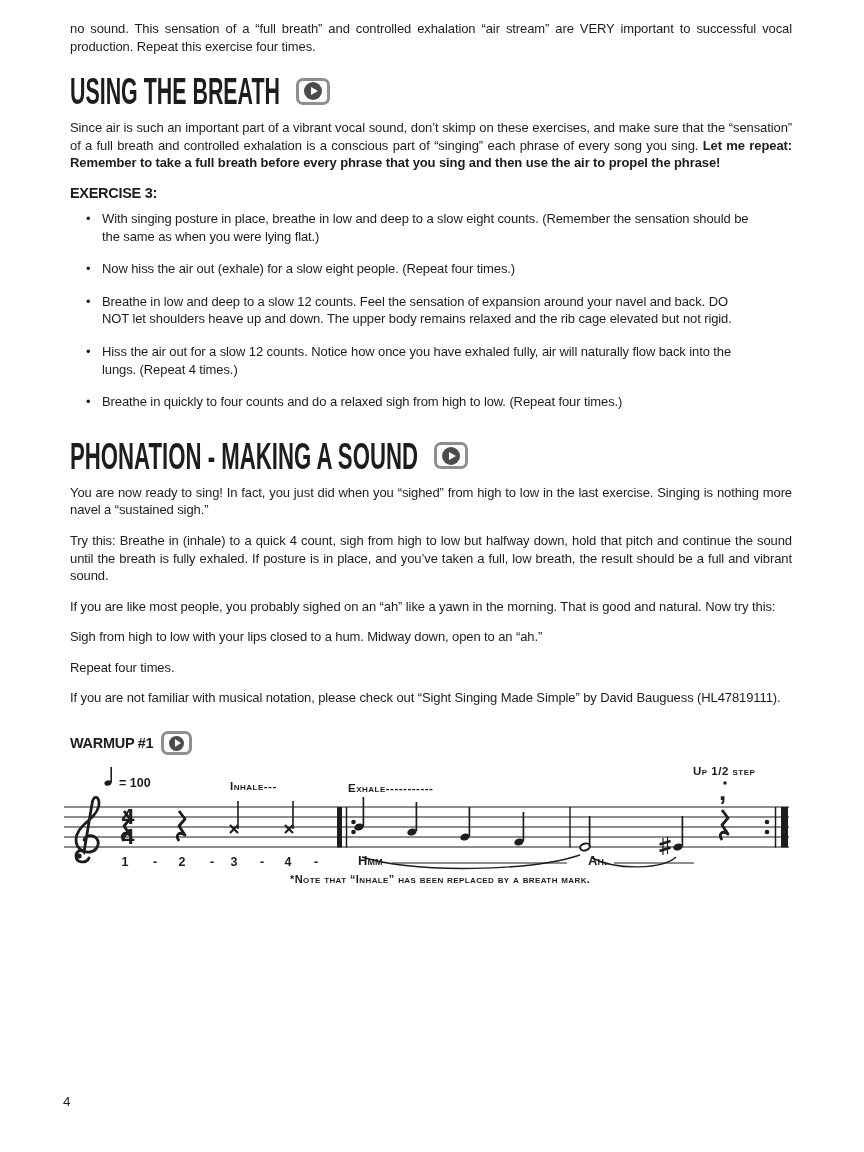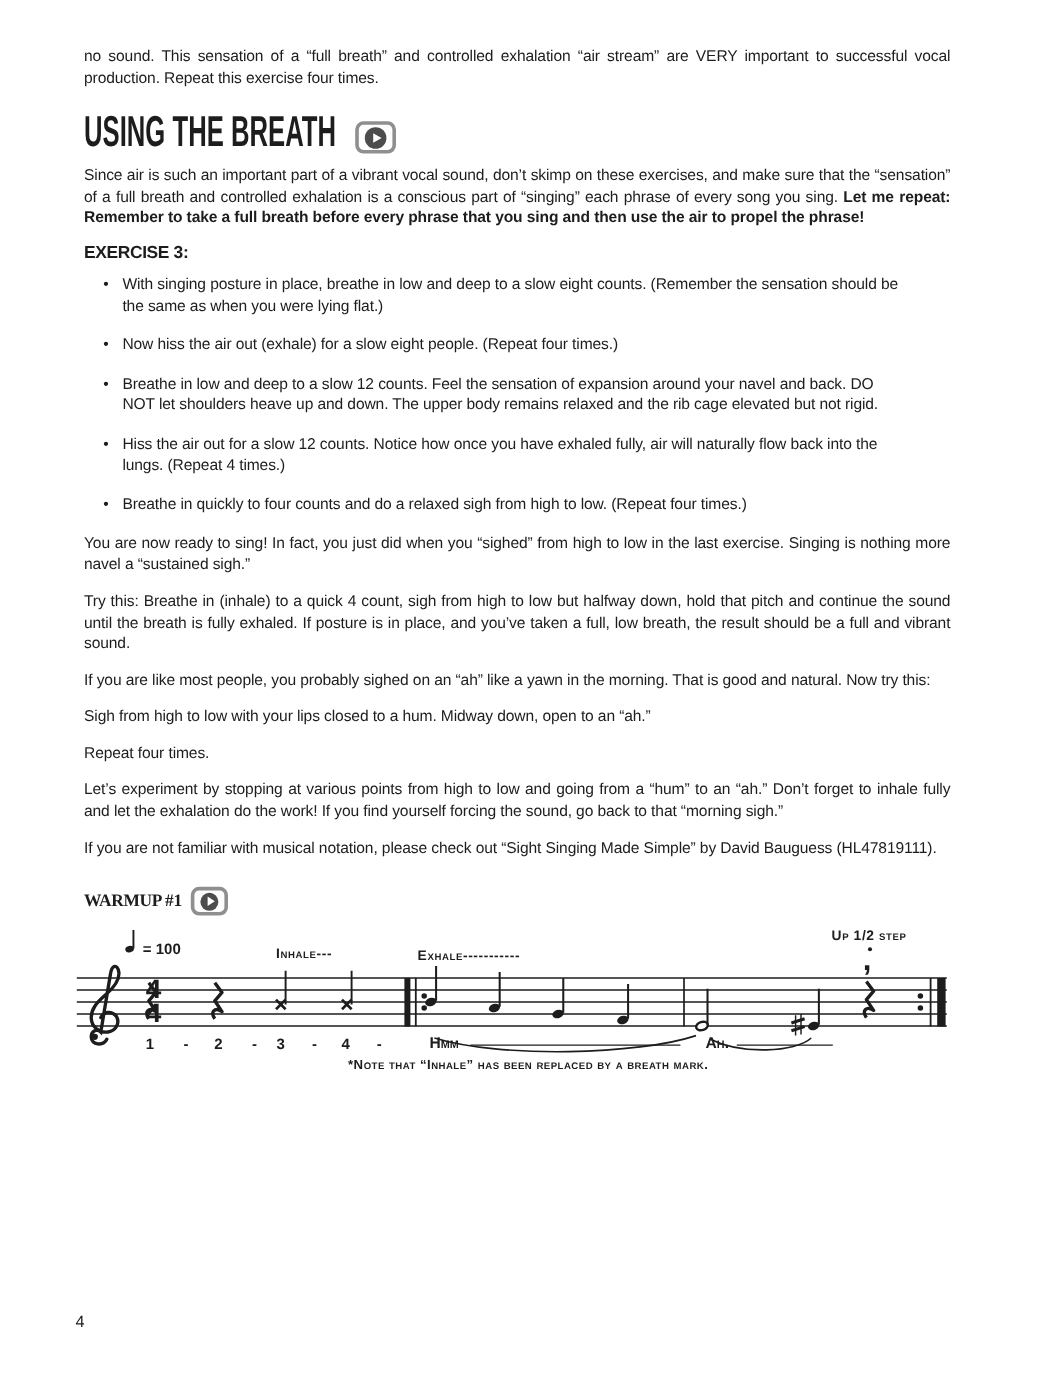--- a/index.html
+++ b/index.html
@@ -5,7 +5,7 @@
   * { box-sizing: border-box; margin: 0; padding: 0; }
   html,body { width:864px; height:1152px; background:#ffffff; overflow:hidden; }
   body { font-family:"Liberation Sans", sans-serif; color:#1d1d1d; position:relative; }
-  .page { padding:38px 72px 0 70px; }
+  .page { padding:20px 72px 0 70px; }
 
   p.body { font-size:13px; line-height:17.6px; text-align:justify; letter-spacing:-0.1px; margin-bottom:13px; }
   p.tight { margin-bottom:17px; }

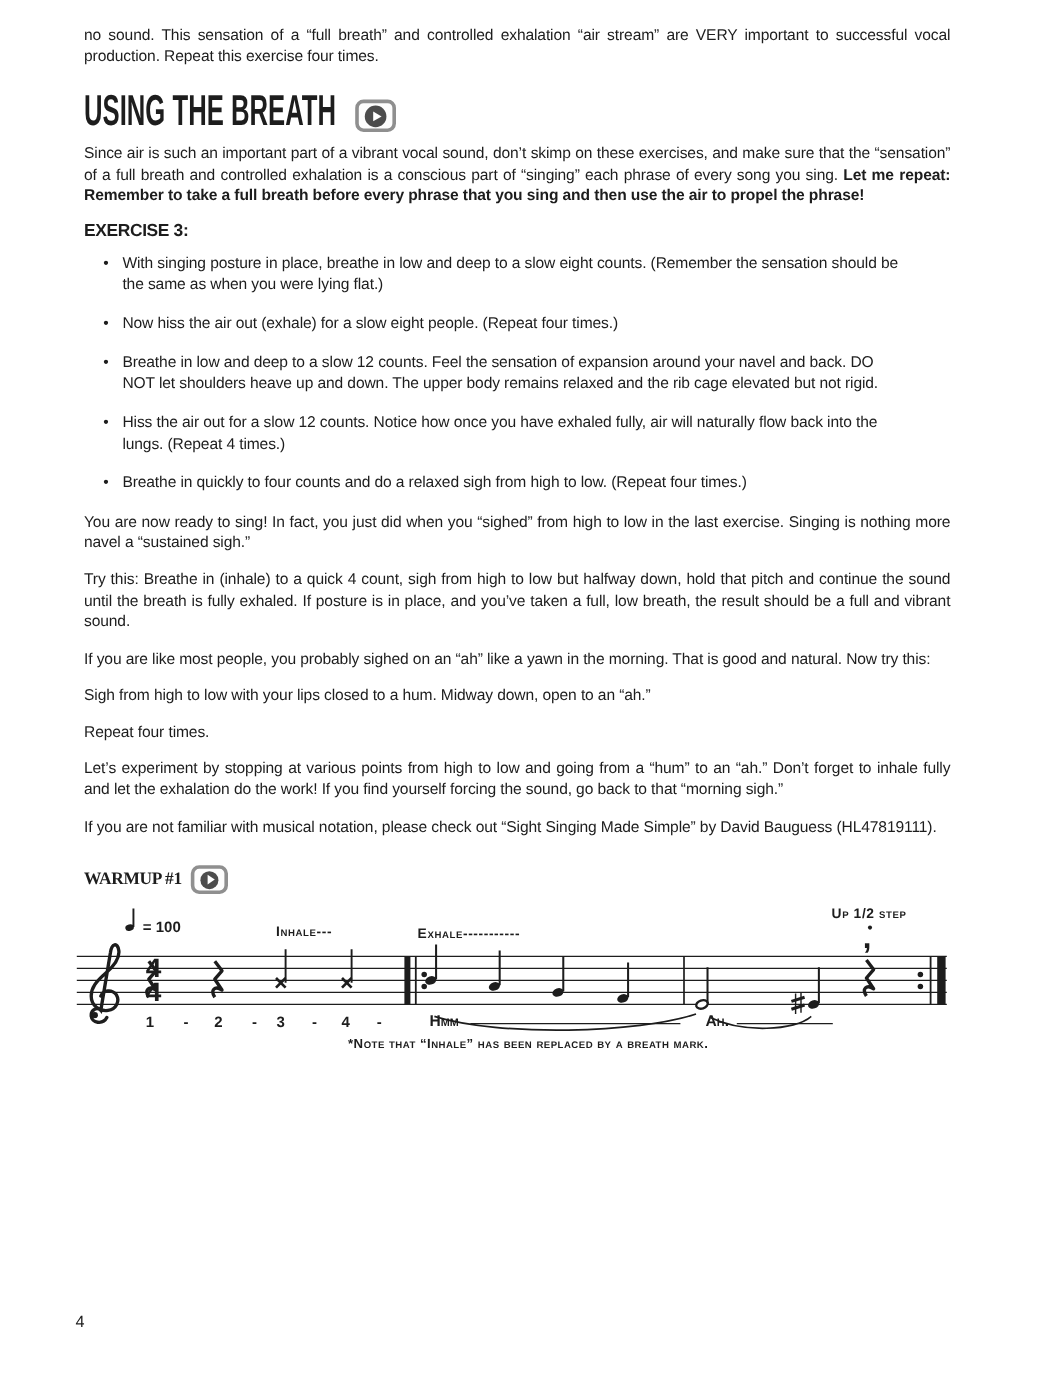--- a/index.html
+++ b/index.html
@@ -10,7 +10,7 @@
   p.body { font-size:13px; line-height:17.6px; text-align:justify; letter-spacing:-0.1px; margin-bottom:13px; }
   p.tight { margin-bottom:17px; }
 
-  .h1-row { display:flex; align-items:flex-end; gap:12px; margin-top:13px; margin-bottom:9px; }
+  .h1-row { display:flex; align-items:center; gap:12px; margin-top:13px; margin-bottom:9px; }
   .h1-row svg text { font-family:"Liberation Sans", sans-serif; font-weight:bold; fill:#1d1d1d; }
 
   .sublabel-row { display:flex; align-items:center; gap:8px;font-family:Liberation Serif, serif; }

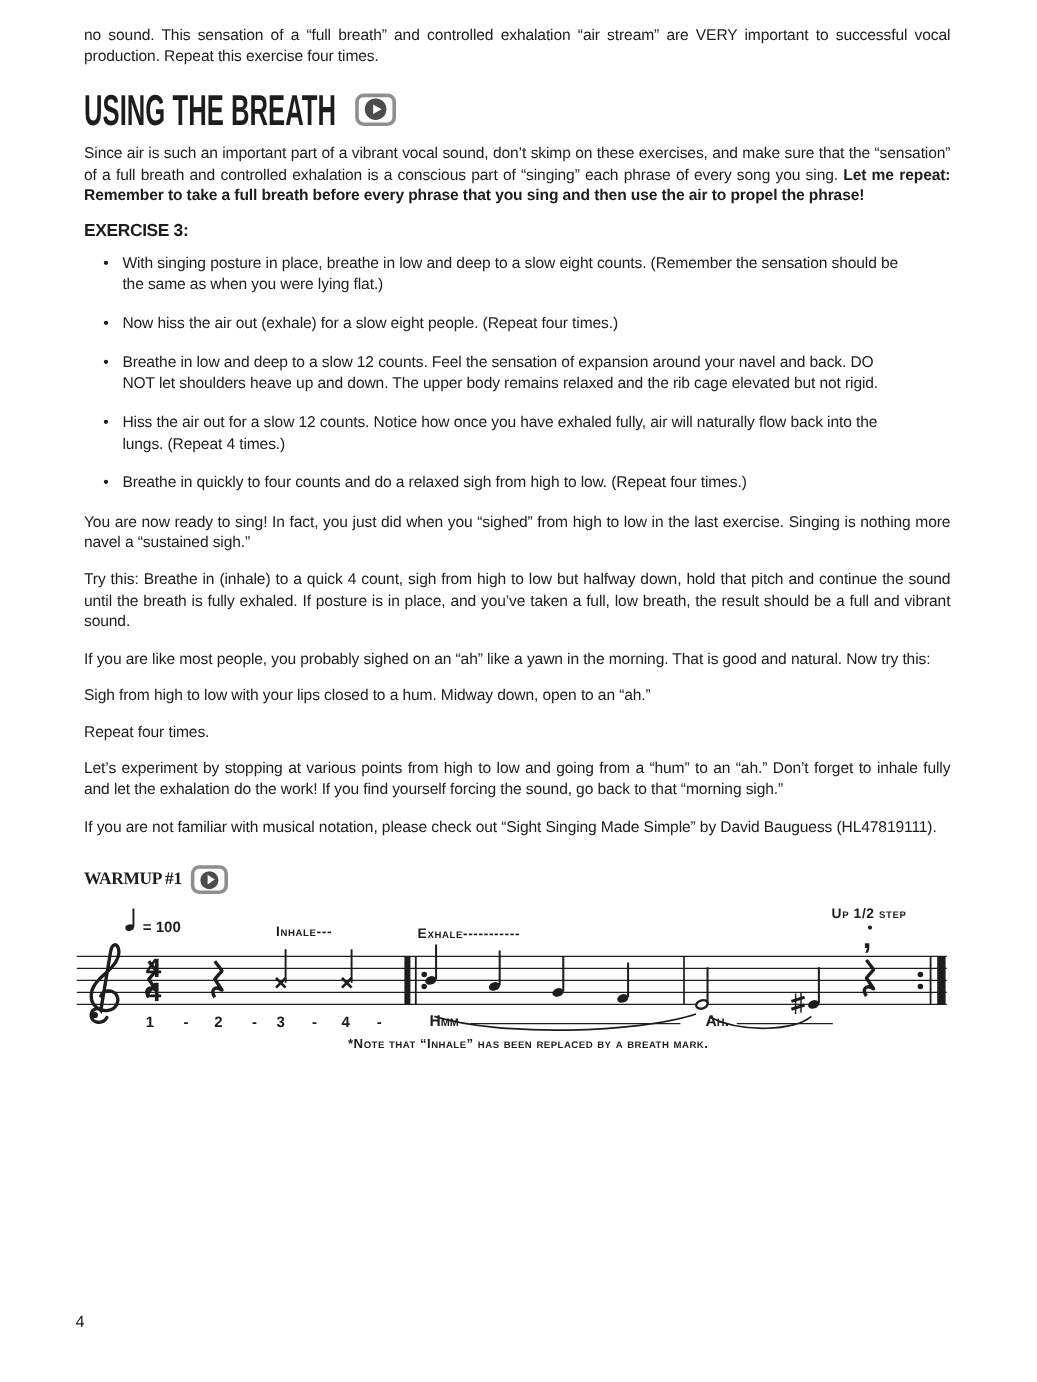--- a/index.html
+++ b/index.html
@@ -90,6 +90,16 @@
     </div>
   </div>
 
+  <div class="h1-row mt-phonation">
+    <svg width="352" height="38">
+      <text x="0" y="32" font-size="36" textLength="348" lengthAdjust="spacingAndGlyphs">PHONATION - MAKING A SOUND</text>
+    </svg>
+    <span class="video-icon">
+      <span class="vi-circle">
+        <span class="vi-triangle"></span>
+      </span>
+    </span>
+  </div>
 
   <p class="body">You are now ready to sing!  In fact, you just did when you “sighed” from high to low in the last exercise.  Singing is nothing more navel a “sustained sigh.”</p>
   <p class="body">Try this: Breathe in (inhale) to a quick 4 count, sigh from high to low but halfway down, hold that pitch and continue the sound until the breath is fully exhaled. If posture is in place, and you’ve taken a full, low breath, the result should be a full and vibrant sound.</p>

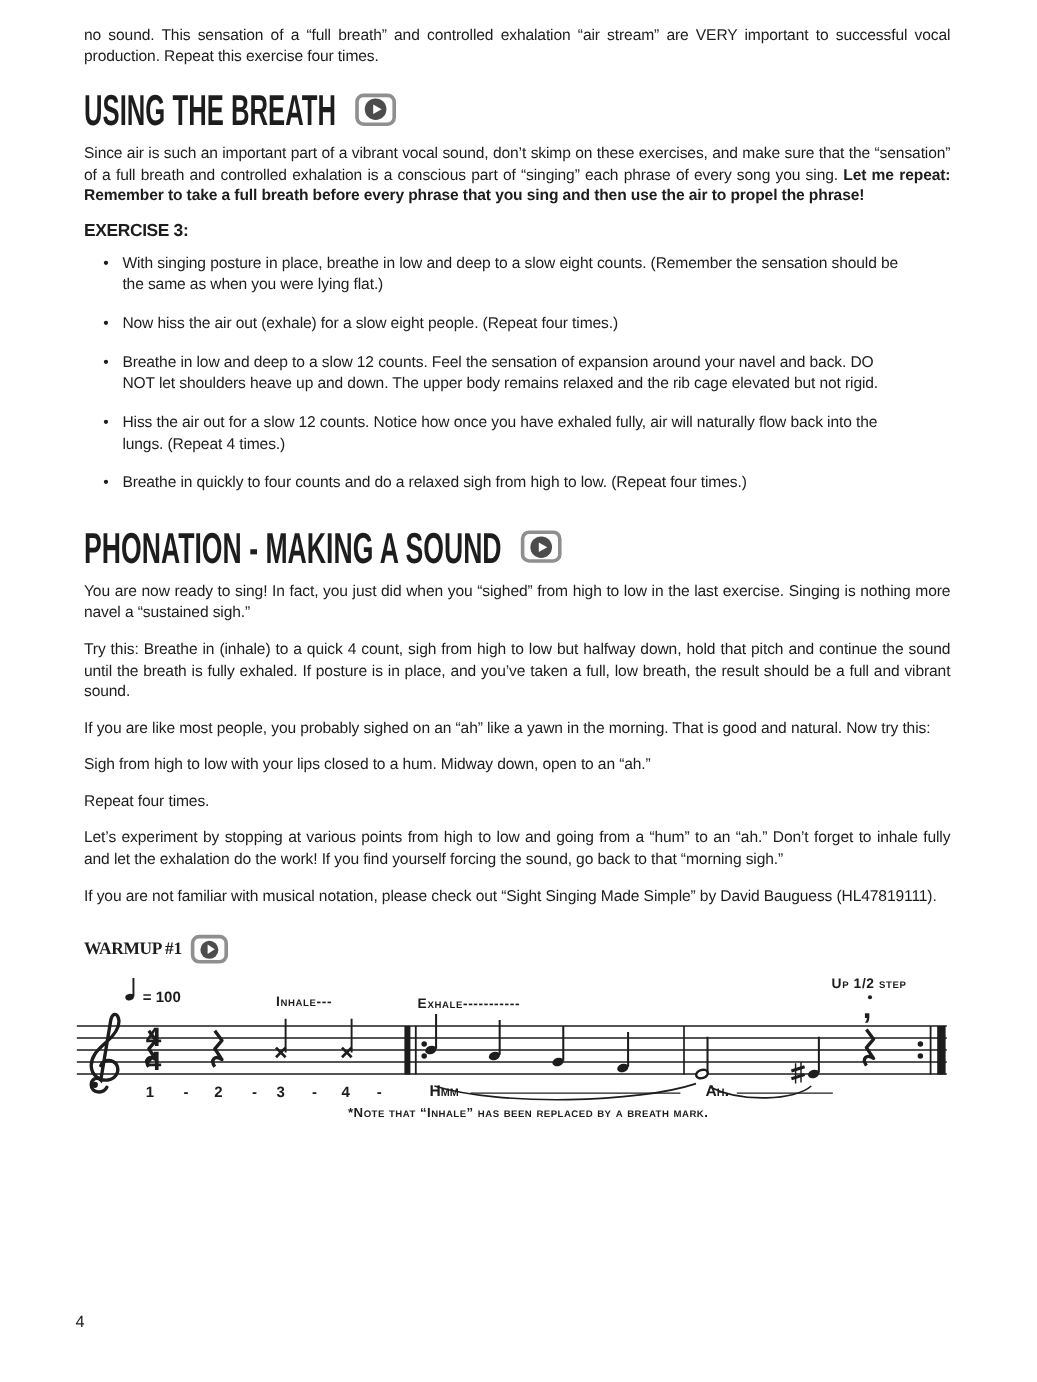--- a/index.html
+++ b/index.html
@@ -106,7 +106,6 @@
   <p class="body">If you are like most people, you probably sighed on an “ah” like a yawn in the morning. That is good and natural. Now try this:</p>
   <p class="body">Sigh from high to low with your lips closed to a hum. Midway down, open to an “ah.”</p>
   <p class="body">Repeat four times.</p>
-  <p class="body">Let’s experiment by stopping at various points from high to low and going from a “hum” to an “ah.” Don’t forget to inhale fully and let the exhalation do the work! If you find yourself forcing the sound, go back to that “morning sigh.”</p>
 
 
   <p class="body">If you are not familiar with musical notation, please check out “Sight Singing Made Simple” by David Bauguess (HL47819111).</p>

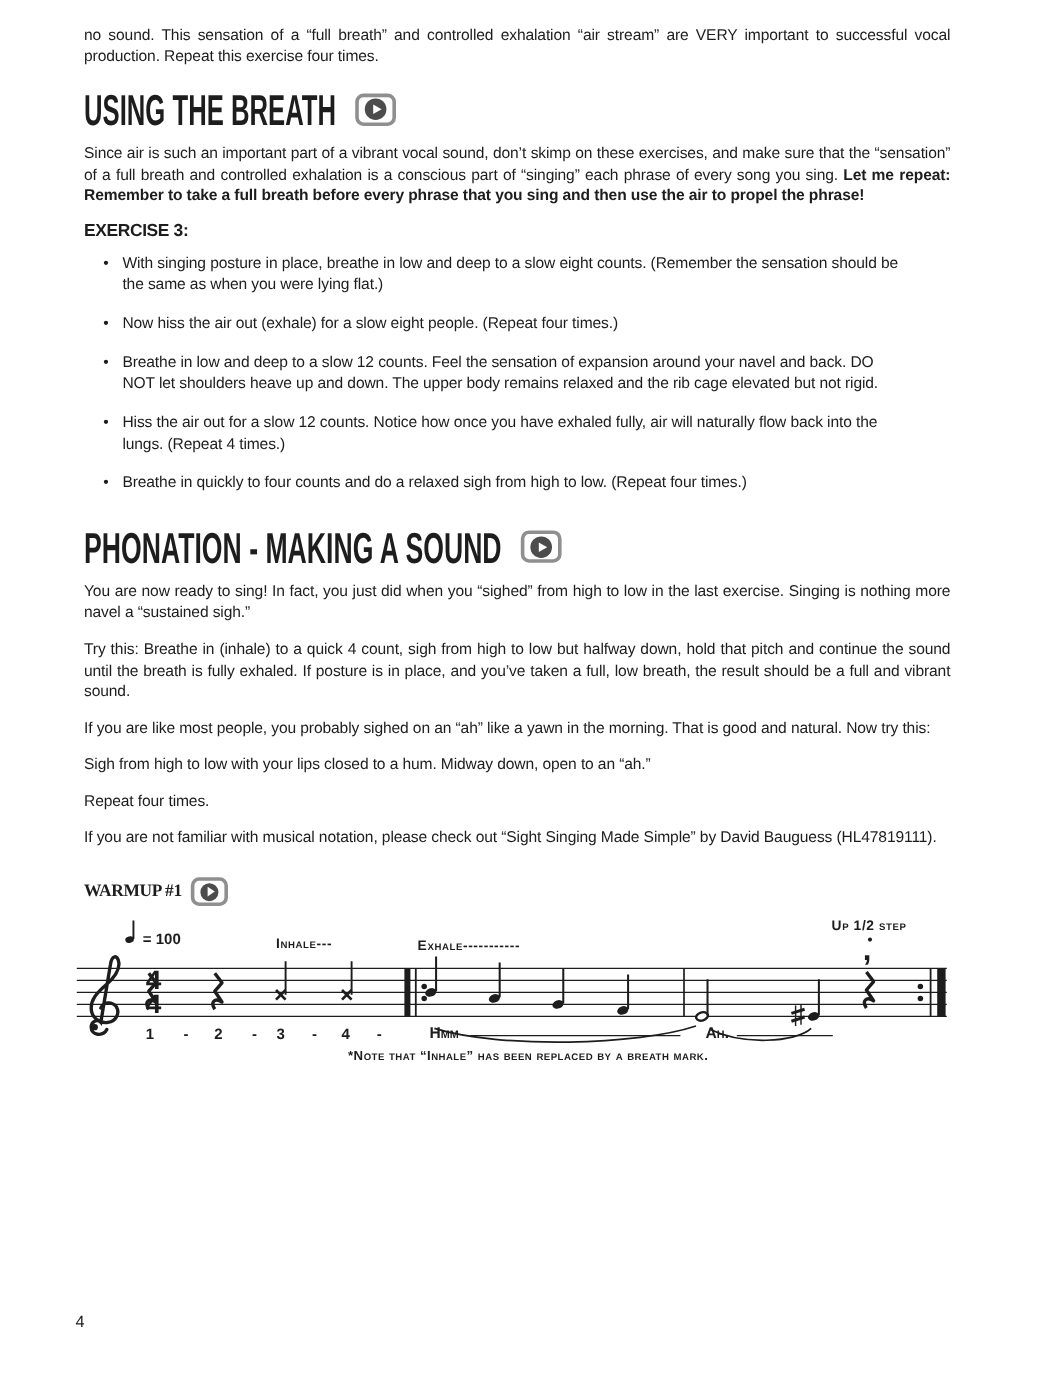--- a/index.html
+++ b/index.html
@@ -13,7 +13,7 @@
   .h1-row { display:flex; align-items:center; gap:12px; margin-top:13px; margin-bottom:9px; }
   .h1-row svg text { font-family:"Liberation Sans", sans-serif; font-weight:bold; fill:#1d1d1d; }
 
-  .sublabel-row { display:flex; align-items:center; gap:8px;font-family:Liberation Serif, serif; }
+  .sublabel-row { display:flex; align-items:center; gap:8px; }
   .sublabel { font-size:14.5px; font-weight:bold; letter-spacing:-0.3px; }
 
   .exercise-label { font-size:14.5px; font-weight:bold; margin-bottom:9px; letter-spacing:-0.3px; }

